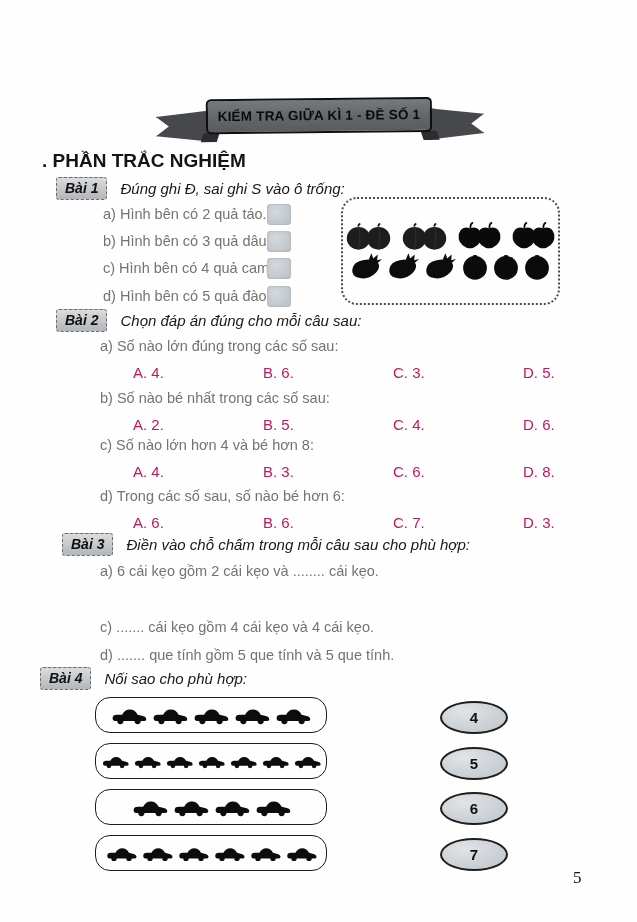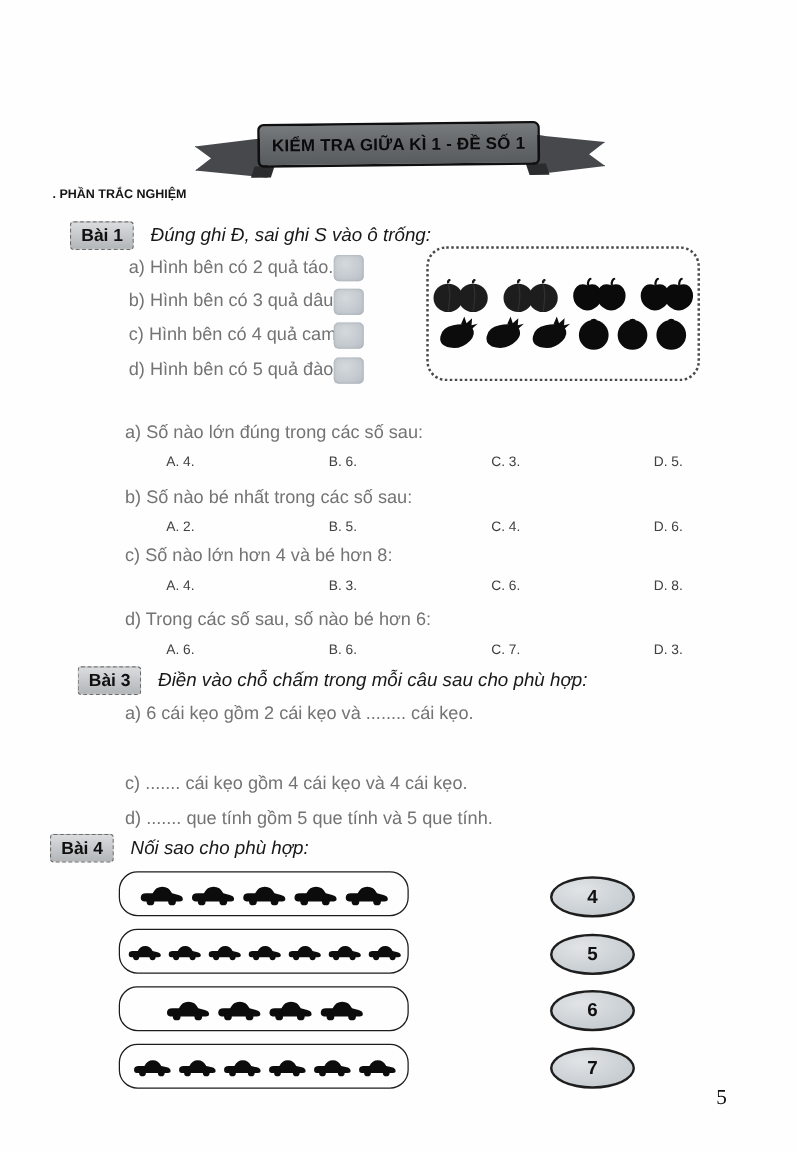--- a/index.html
+++ b/index.html
@@ -25,7 +25,7 @@
   }
 
   
-  .section-heading{position:absolute; left:42px; top:150px; font-size:10px; font-weight:bold; color:#141414;}
+  .section-heading{position:absolute; left:42px; top:150px; font-size:19px; font-weight:bold; color:#141414;}
   .bai-header{position:absolute; display:flex; align-items:center; gap:13px; white-space:nowrap;}
   .bai-label{
     display:inline-block; padding:2px 8px 3px 8px;

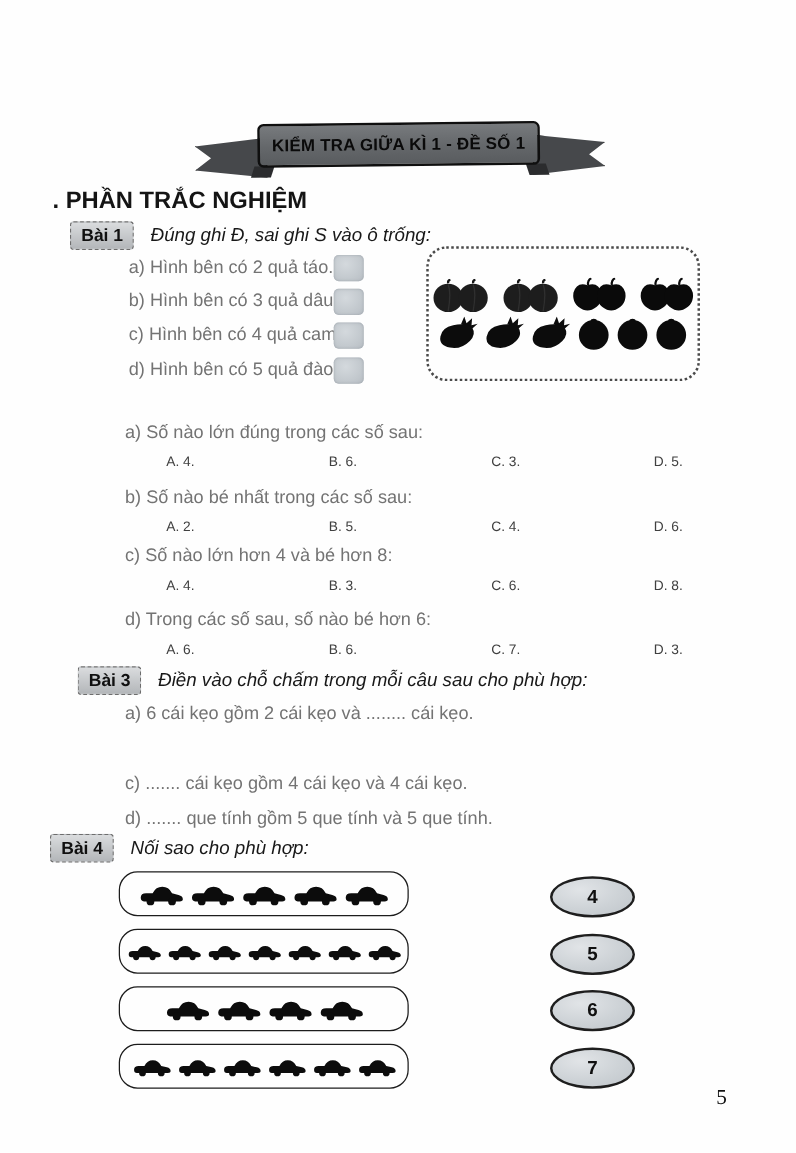--- a/index.html
+++ b/index.html
@@ -31,7 +31,7 @@
     display:inline-block; padding:2px 8px 3px 8px;
     background:linear-gradient(180deg,#dadcde 0%,#b3b6b9 100%);
     border:1.6px dashed #6d6d6d; border-radius:3px;
-    font-weight:bold; font-size:14px; color:#101010;
+    font-weight:bold; font-style:italic; font-size:14px; color:#101010;
   }
   .bai-instruction{font-style:italic; font-size:15px; color:#181818;}
 

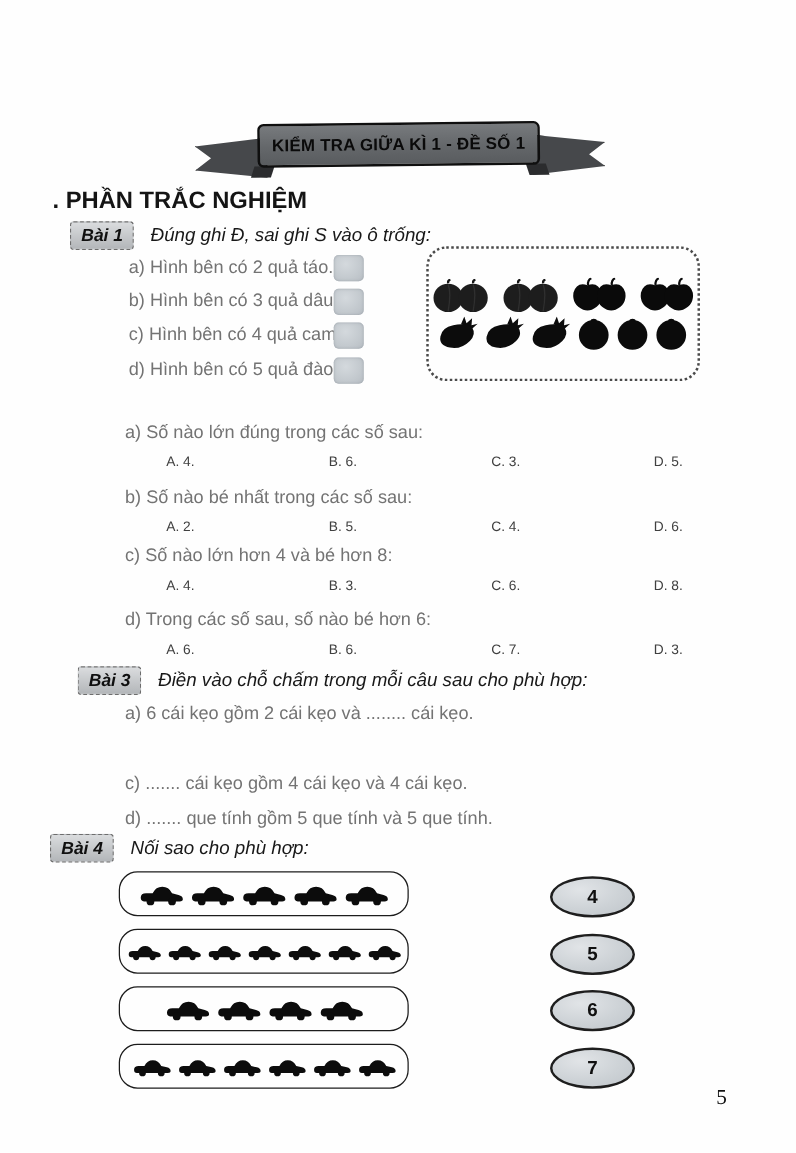--- a/index.html
+++ b/index.html
@@ -187,6 +187,10 @@
       </div>
   </div>
 
+  <div class="bai-header" style="left:56px; top:309px;">
+    <span class="bai-label">Bài 2</span>
+    <span class="bai-instruction">Chọn đáp án đúng cho mỗi câu sau:</span>
+  </div>
 
   <div class="q-text" style="left:100px; top:338px;">a) Số nào lớn đúng trong các số sau:</div>
   <div class="choices" style="top:364px;">

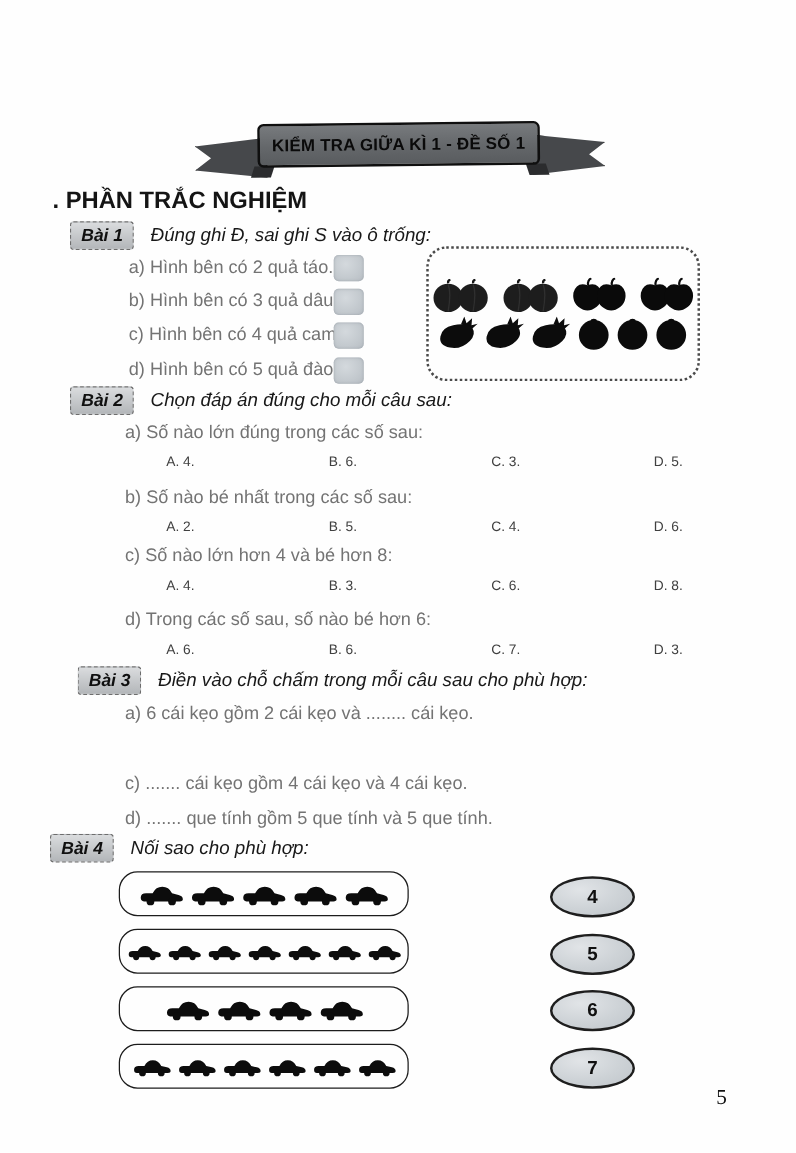--- a/index.html
+++ b/index.html
@@ -58,7 +58,7 @@
 
   
   .choices{position:absolute; left:0; width:637px; height:20px;}
-  .choices span{position:absolute; font-size:11px; color:#404040; white-space:nowrap;}
+  .choices span{position:absolute; font-size:15px; color:#be185d; white-space:nowrap;}
   .choices span:nth-child(1){left:133px;}
   .choices span:nth-child(2){left:263px;}
   .choices span:nth-child(3){left:393px;}

